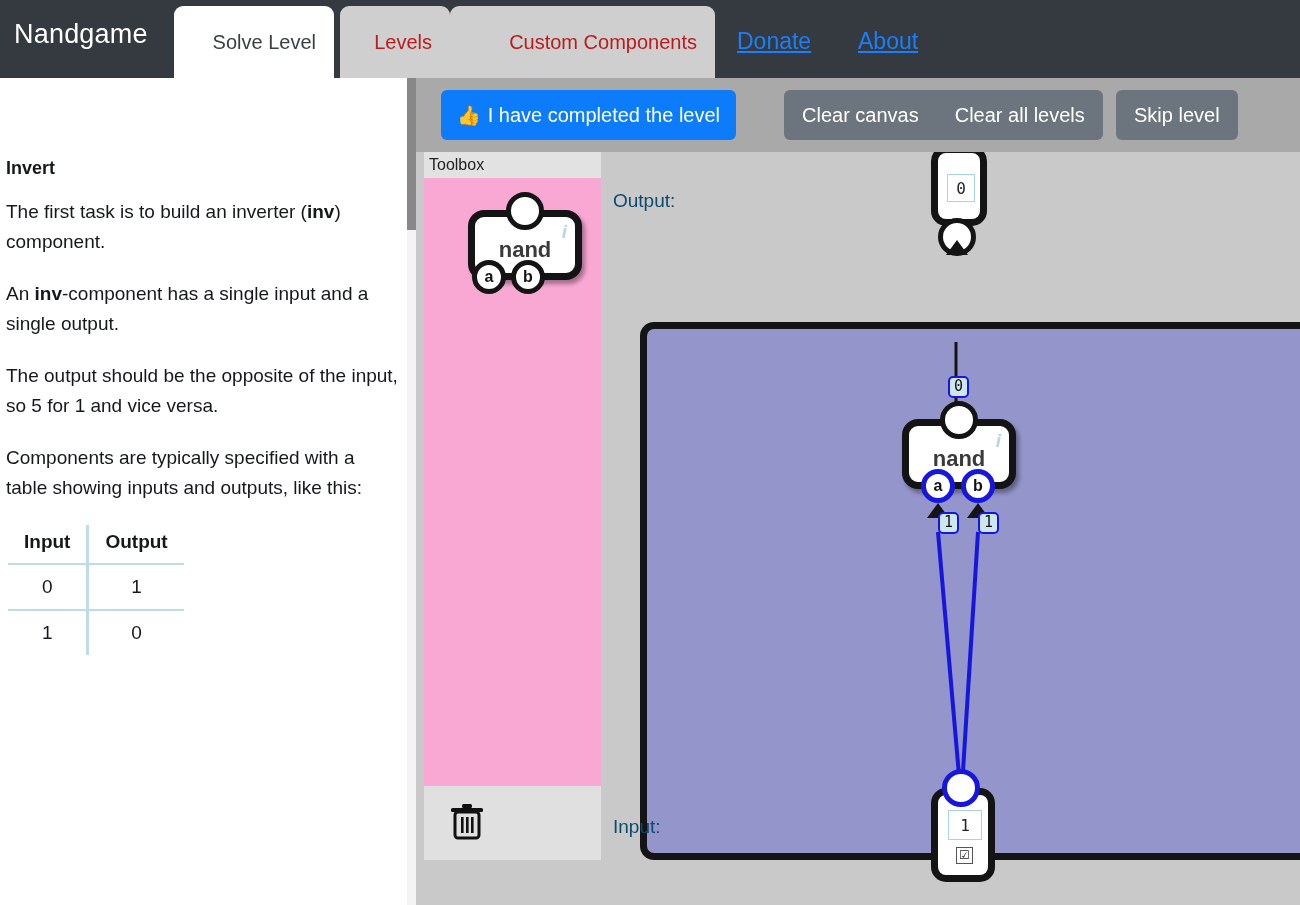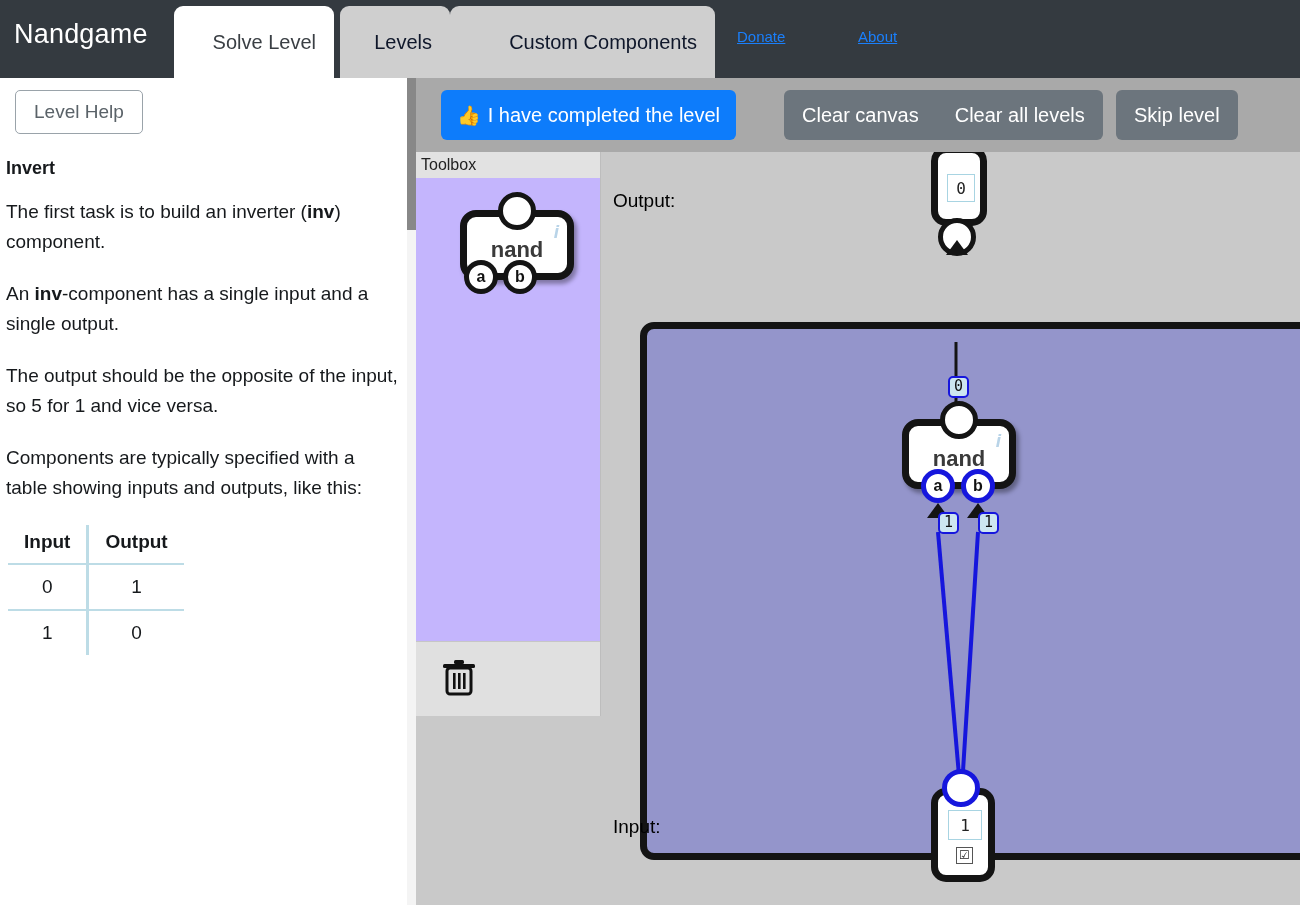--- a/index.html
+++ b/index.html
@@ -30,7 +30,7 @@
     white-space: nowrap;
   }
   .tab.active { background: #ffffff; color: #3a3f44; }
-  .tab.inactive { background: #cfcfcf; color: #0f172a; }
+  .tab.inactive { background: #cfcfcf; color: #b91c1c; }
   .navlink {
     position: absolute; top: 28px; color: #1a7ffb; font-size: 15px;
     white-space: nowrap;

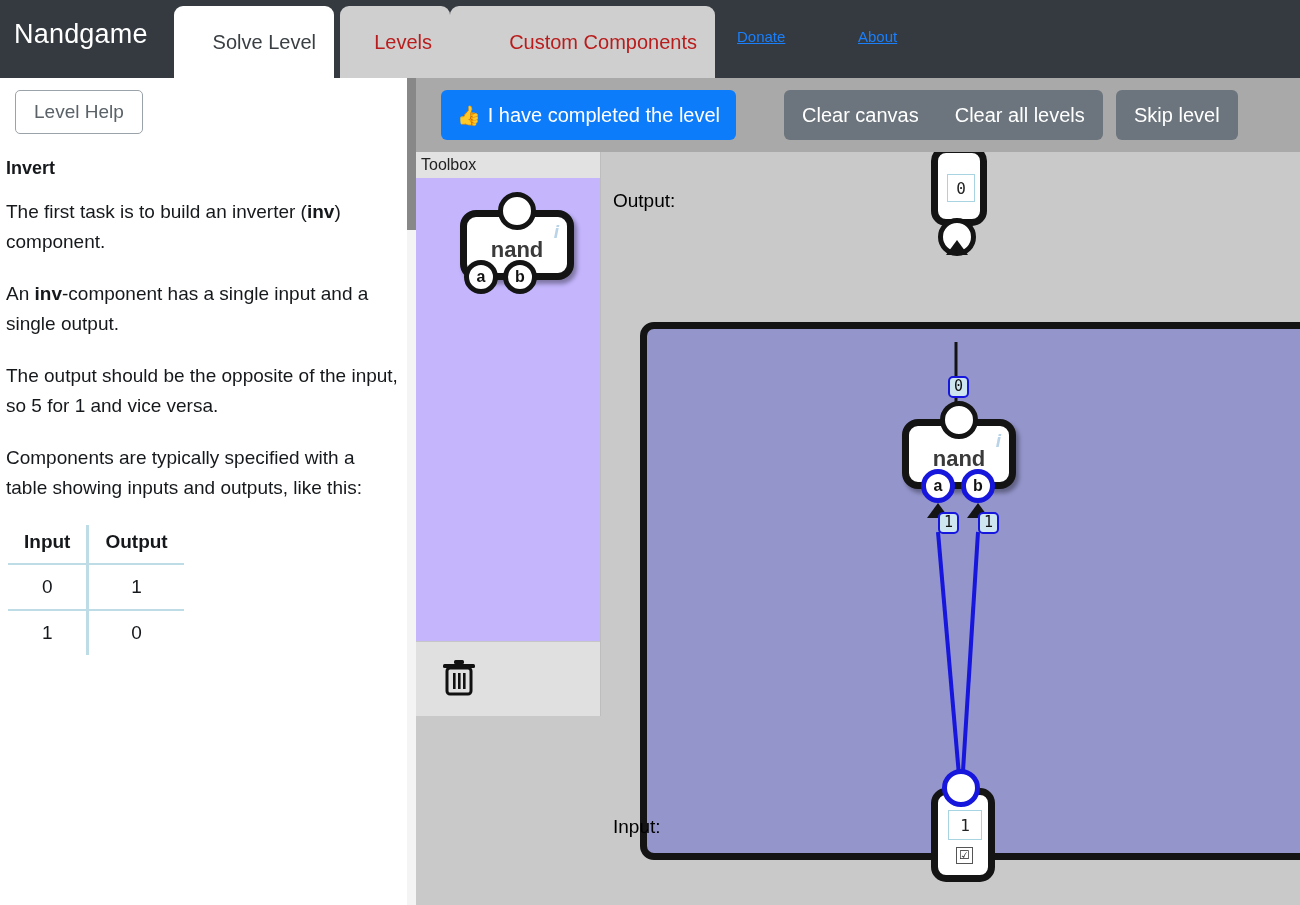--- a/index.html
+++ b/index.html
@@ -32,7 +32,7 @@
   .tab.active { background: #ffffff; color: #3a3f44; }
   .tab.inactive { background: #cfcfcf; color: #b91c1c; }
   .navlink {
-    position: absolute; top: 28px; color: #1a7ffb; font-size: 15px;
+    position: absolute; top: 28px; color: #1a7ffb; font-size: 23px;
     white-space: nowrap;
   }
 

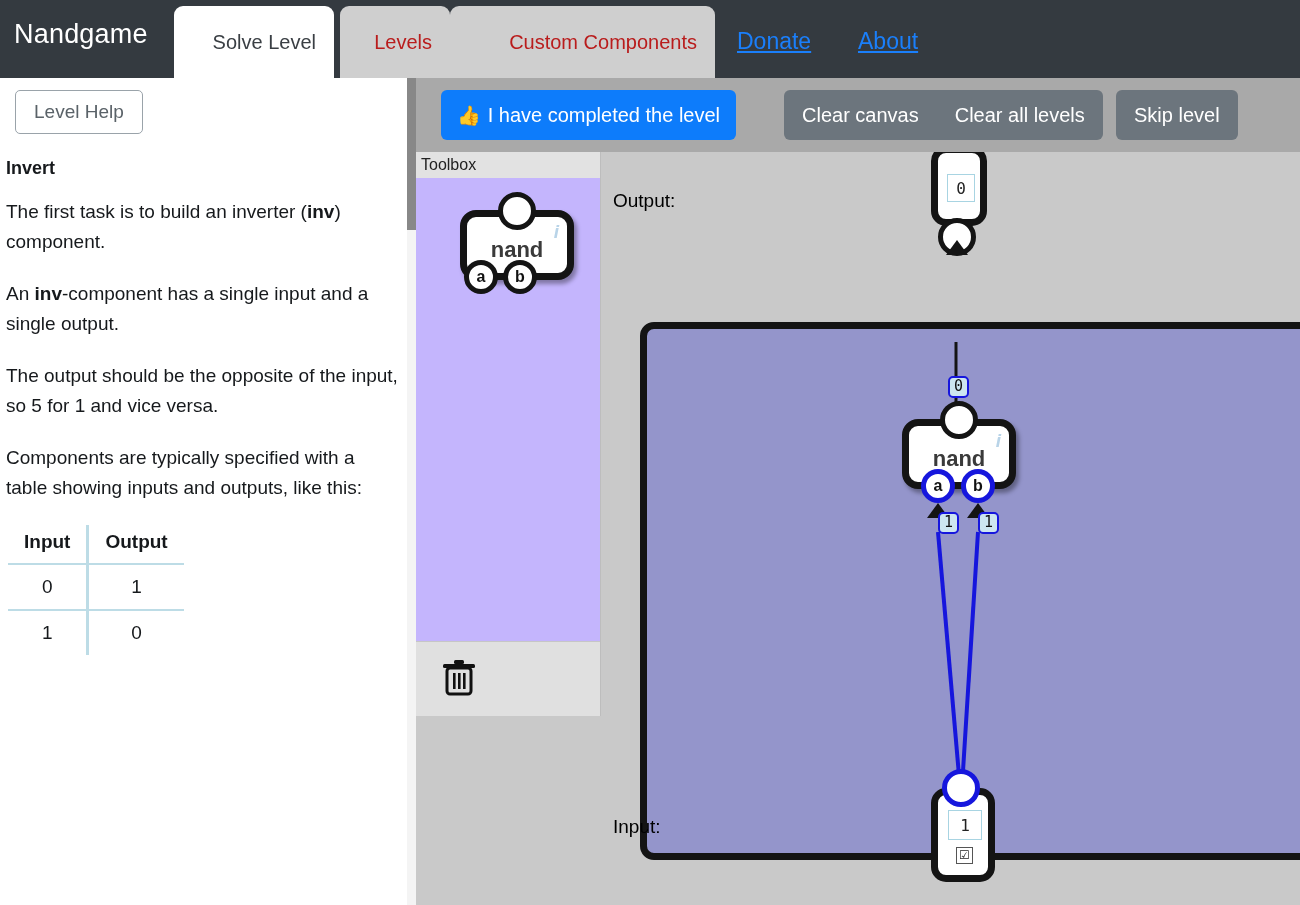--- a/index.html
+++ b/index.html
@@ -212,9 +212,6 @@
 
   <div class="sidebar">
 
-    <div class="level-help-btn">
-      <span>Level Help</span>
-    </div>
 
     <div class="side-body">
       <div class="side-title">Invert</div>

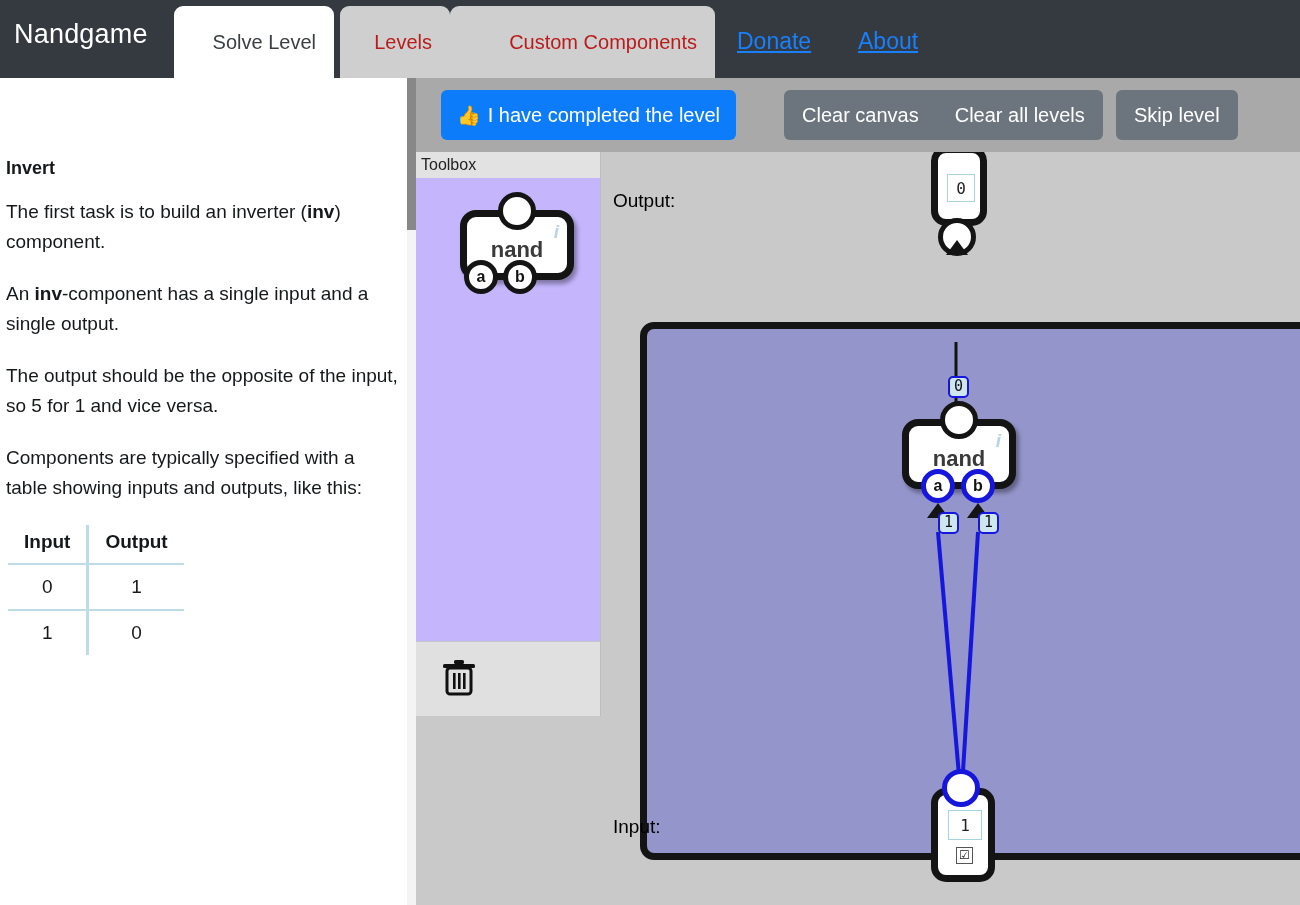--- a/index.html
+++ b/index.html
@@ -106,8 +106,8 @@
 
   
   .toolbox {
-    position: absolute; left: 0; top: 74px; width: 185px; height: 564px;
-    background: #c4b5fd; border-right: 1px solid #bdbdbd;
+    position: absolute; left: 8px; top: 74px; width: 185px; height: 708px;
+    background: #f9a8d4; border-right: 1px solid #bdbdbd;
     box-sizing: border-box;
   }
   .toolbox-head {

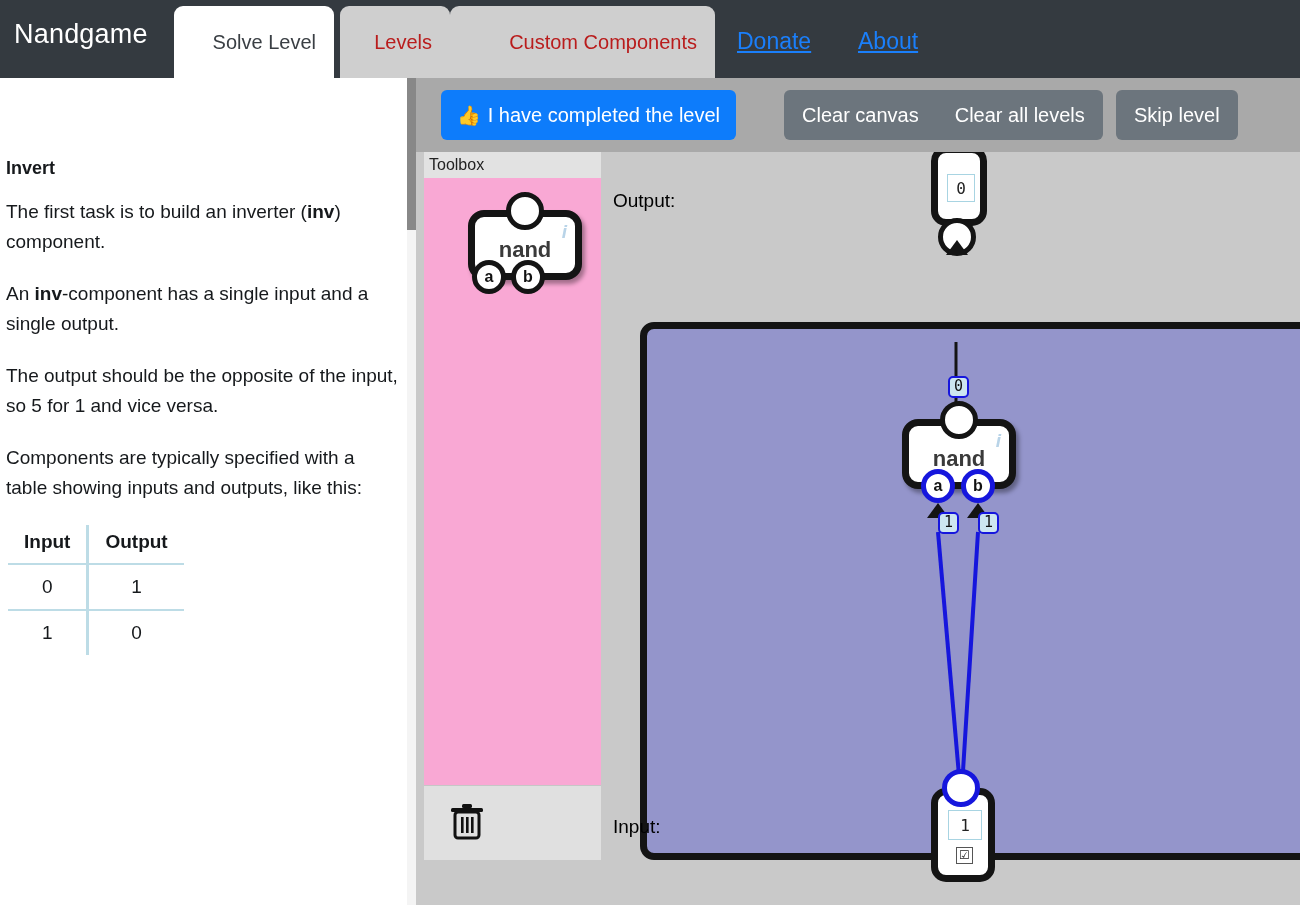--- a/index.html
+++ b/index.html
@@ -131,7 +131,7 @@
     background: #9495cb; border: 7px solid #141414; border-radius: 14px;
     box-sizing: border-box;
   }
-  .io-label { position: absolute; font-size: 19px; color: #000000; }
+  .io-label { position: absolute; font-size: 19px; color: #0c4a6e; }
 
   
   .gate {

